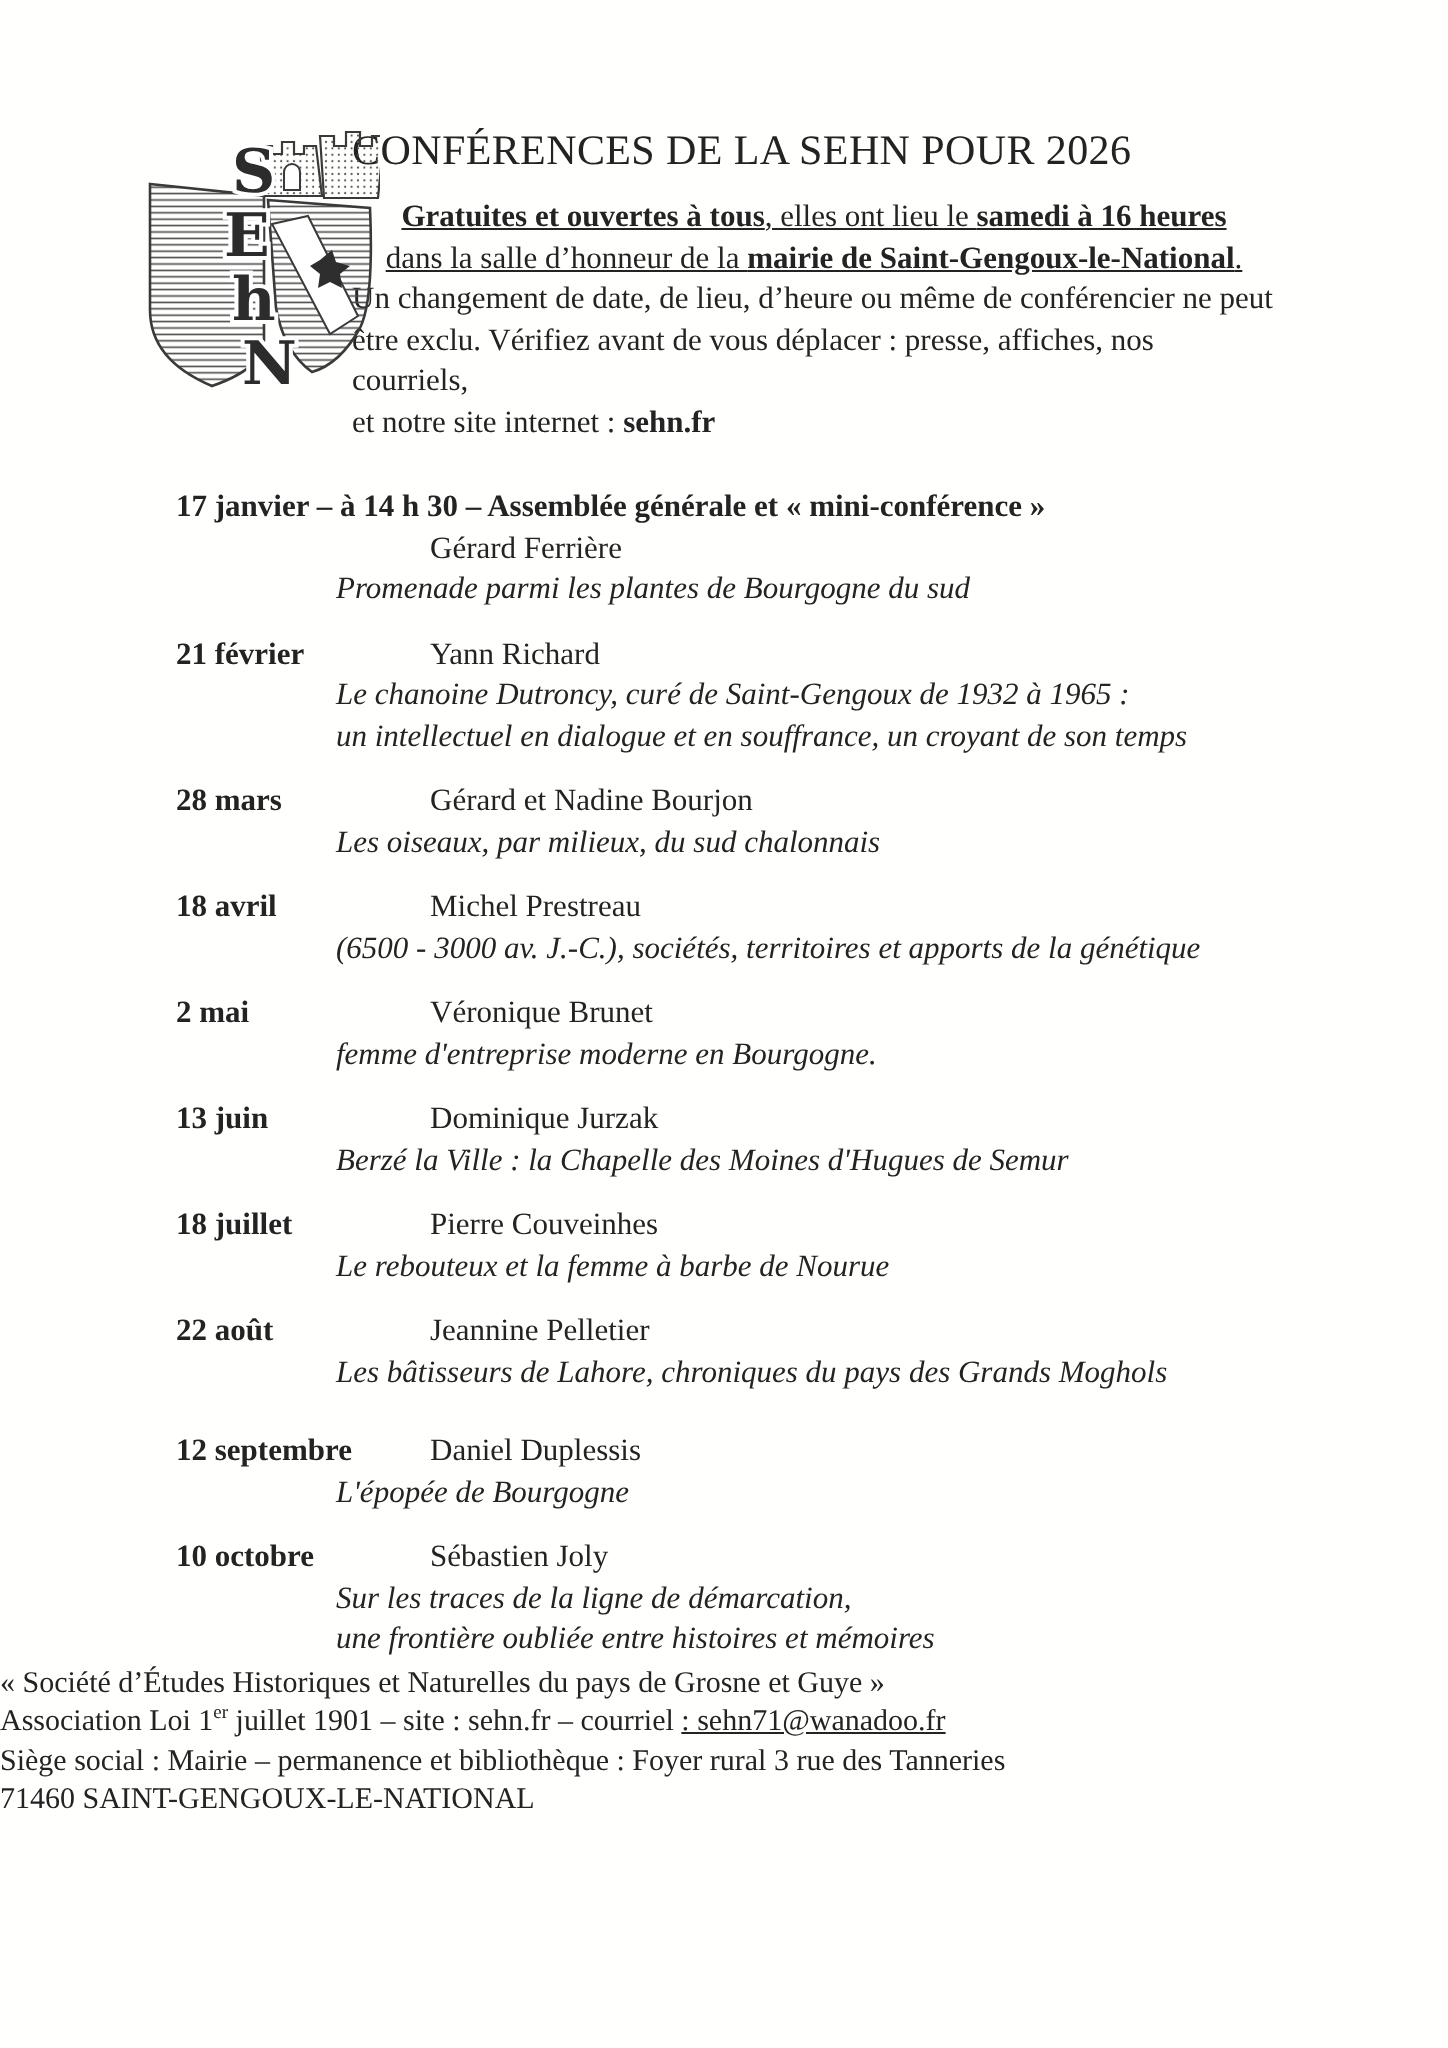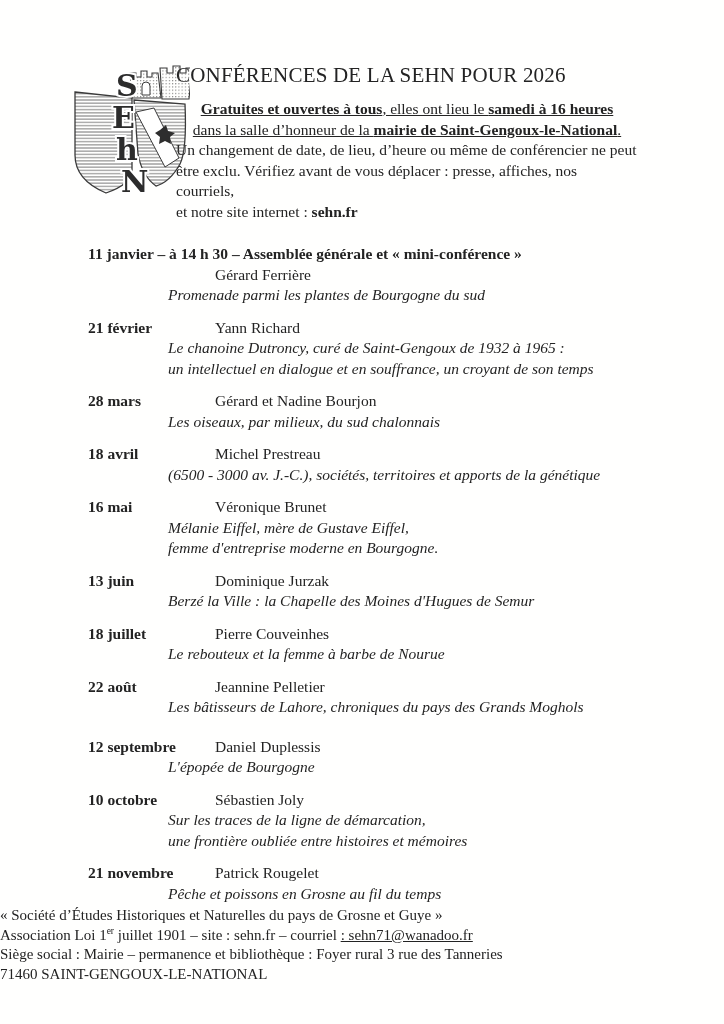--- a/index.html
+++ b/index.html
@@ -110,7 +110,7 @@
 
   <main class="schedule">
       <div class="entry">
-        <div class="entry-line1"><span class="date">11 janvier</span><span class="b"> – à 14 h 30 – Assemblée générale et « mini-conférence »</span></div>
+        <div class="entry-line1"><span class="date">17 janvier</span><span class="b"> – à 14 h 30 – Assemblée générale et « mini-conférence »</span></div>
         <div class="speaker-block">Gérard Ferrière</div>
         <div class="title-line">Promenade parmi les plantes de Bourgogne du sud</div>
       </div>

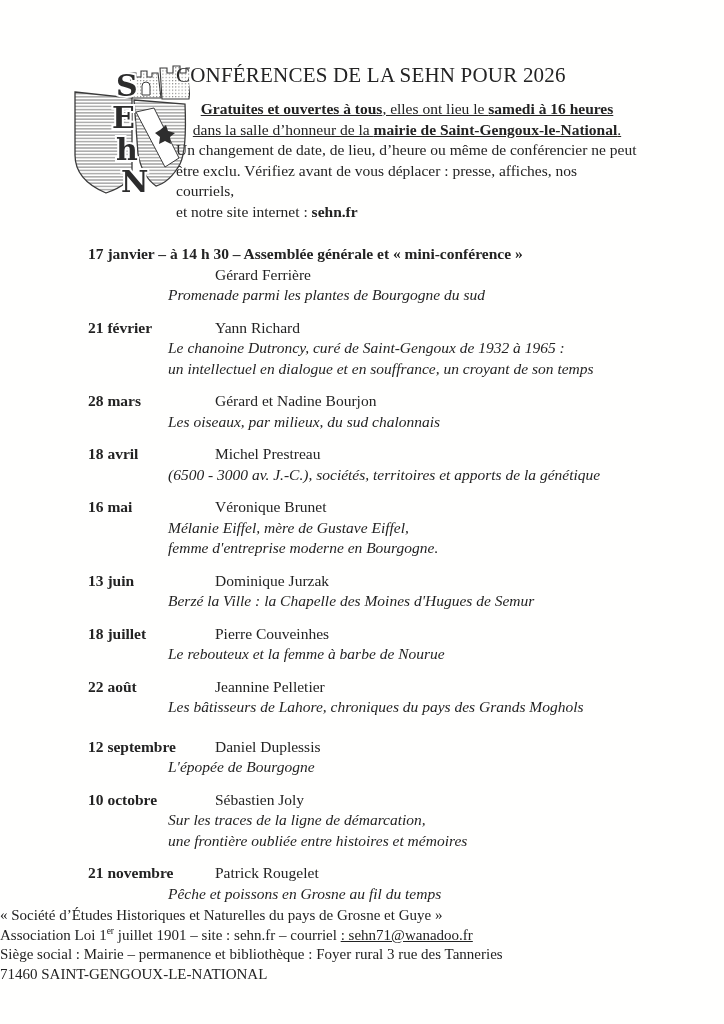--- a/index.html
+++ b/index.html
@@ -128,7 +128,7 @@
         <div class="title-line">(6500 - 3000 av. J.-C.), sociétés, territoires et apports de la génétique</div>
       </div>
       <div class="entry">
-        <div class="entry-line1"><span class="date">16 mai</span><span class="speaker">Véronique Brunet</span></div>
+        <div class="entry-line1"><span class="date">2 mai</span><span class="speaker">Véronique Brunet</span></div>
         <div class="title-line">Mélanie Eiffel, mère de Gustave Eiffel,</div>
         <div class="title-line">femme d'entreprise moderne en Bourgogne.</div>
       </div>

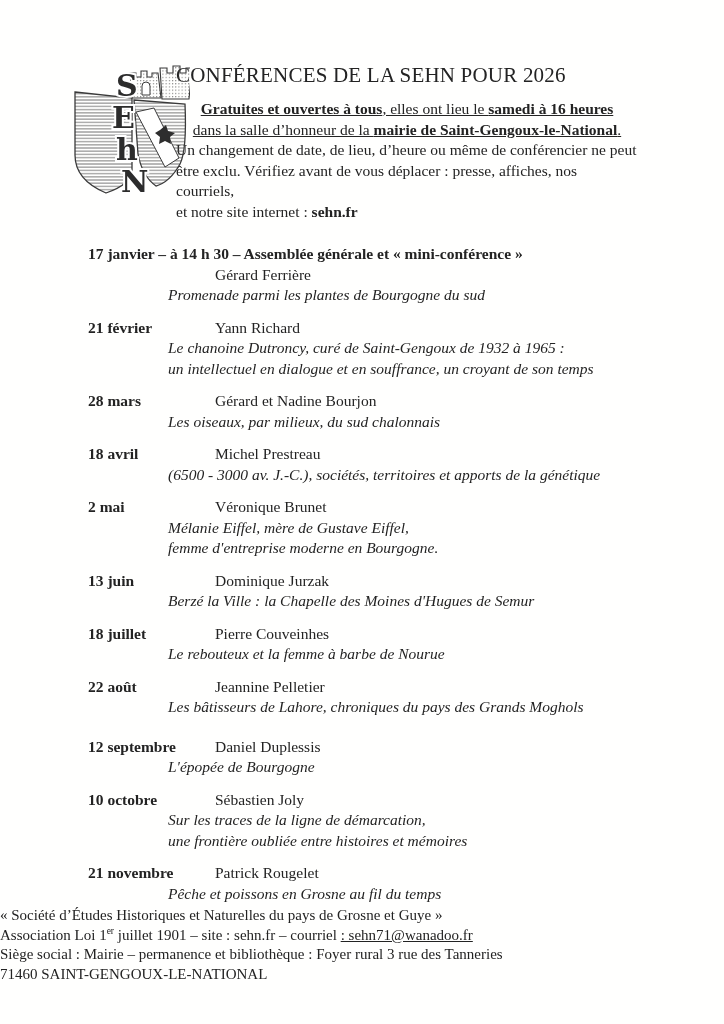--- a/index.html
+++ b/index.html
@@ -129,7 +129,6 @@
       </div>
       <div class="entry">
         <div class="entry-line1"><span class="date">2 mai</span><span class="speaker">Véronique Brunet</span></div>
-        <div class="title-line">Mélanie Eiffel, mère de Gustave Eiffel,</div>
         <div class="title-line">femme d'entreprise moderne en Bourgogne.</div>
       </div>
       <div class="entry">

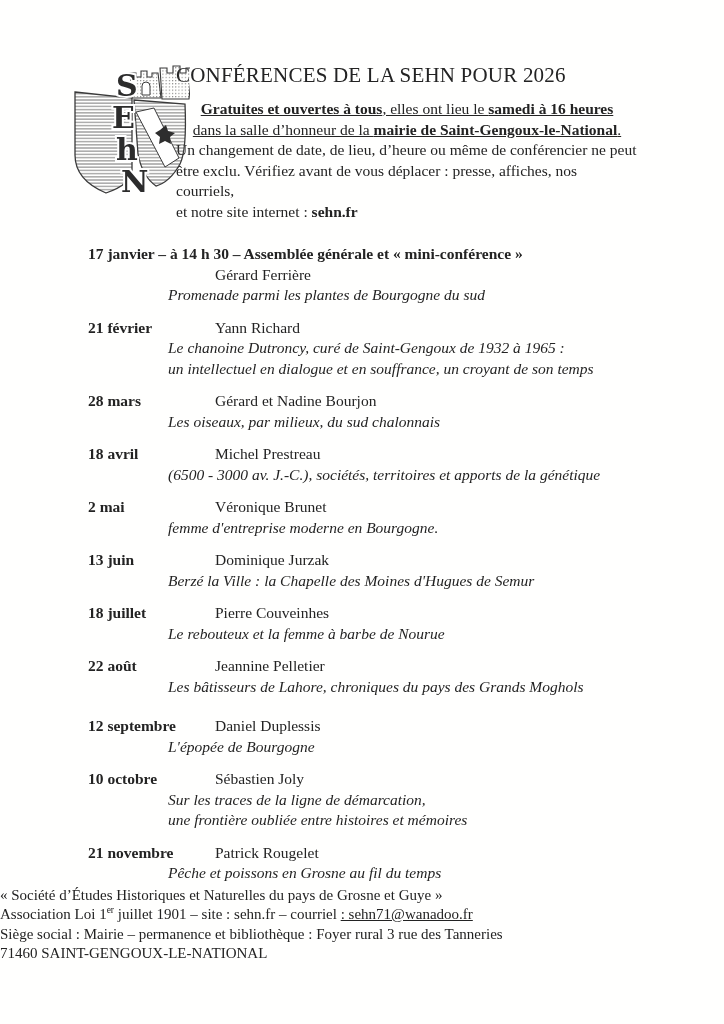--- a/index.html
+++ b/index.html
@@ -152,10 +152,6 @@
         <div class="title-line">Sur les traces de la ligne de démarcation,</div>
         <div class="title-line">une frontière oubliée entre histoires et mémoires</div>
       </div>
-      <div class="entry">
-        <div class="entry-line1"><span class="date">21 novembre</span><span class="speaker">Patrick Rougelet</span></div>
-        <div class="title-line">Pêche et poissons en Grosne au fil du temps</div>
-      </div>
     </main>
 
   <footer class="footer">

